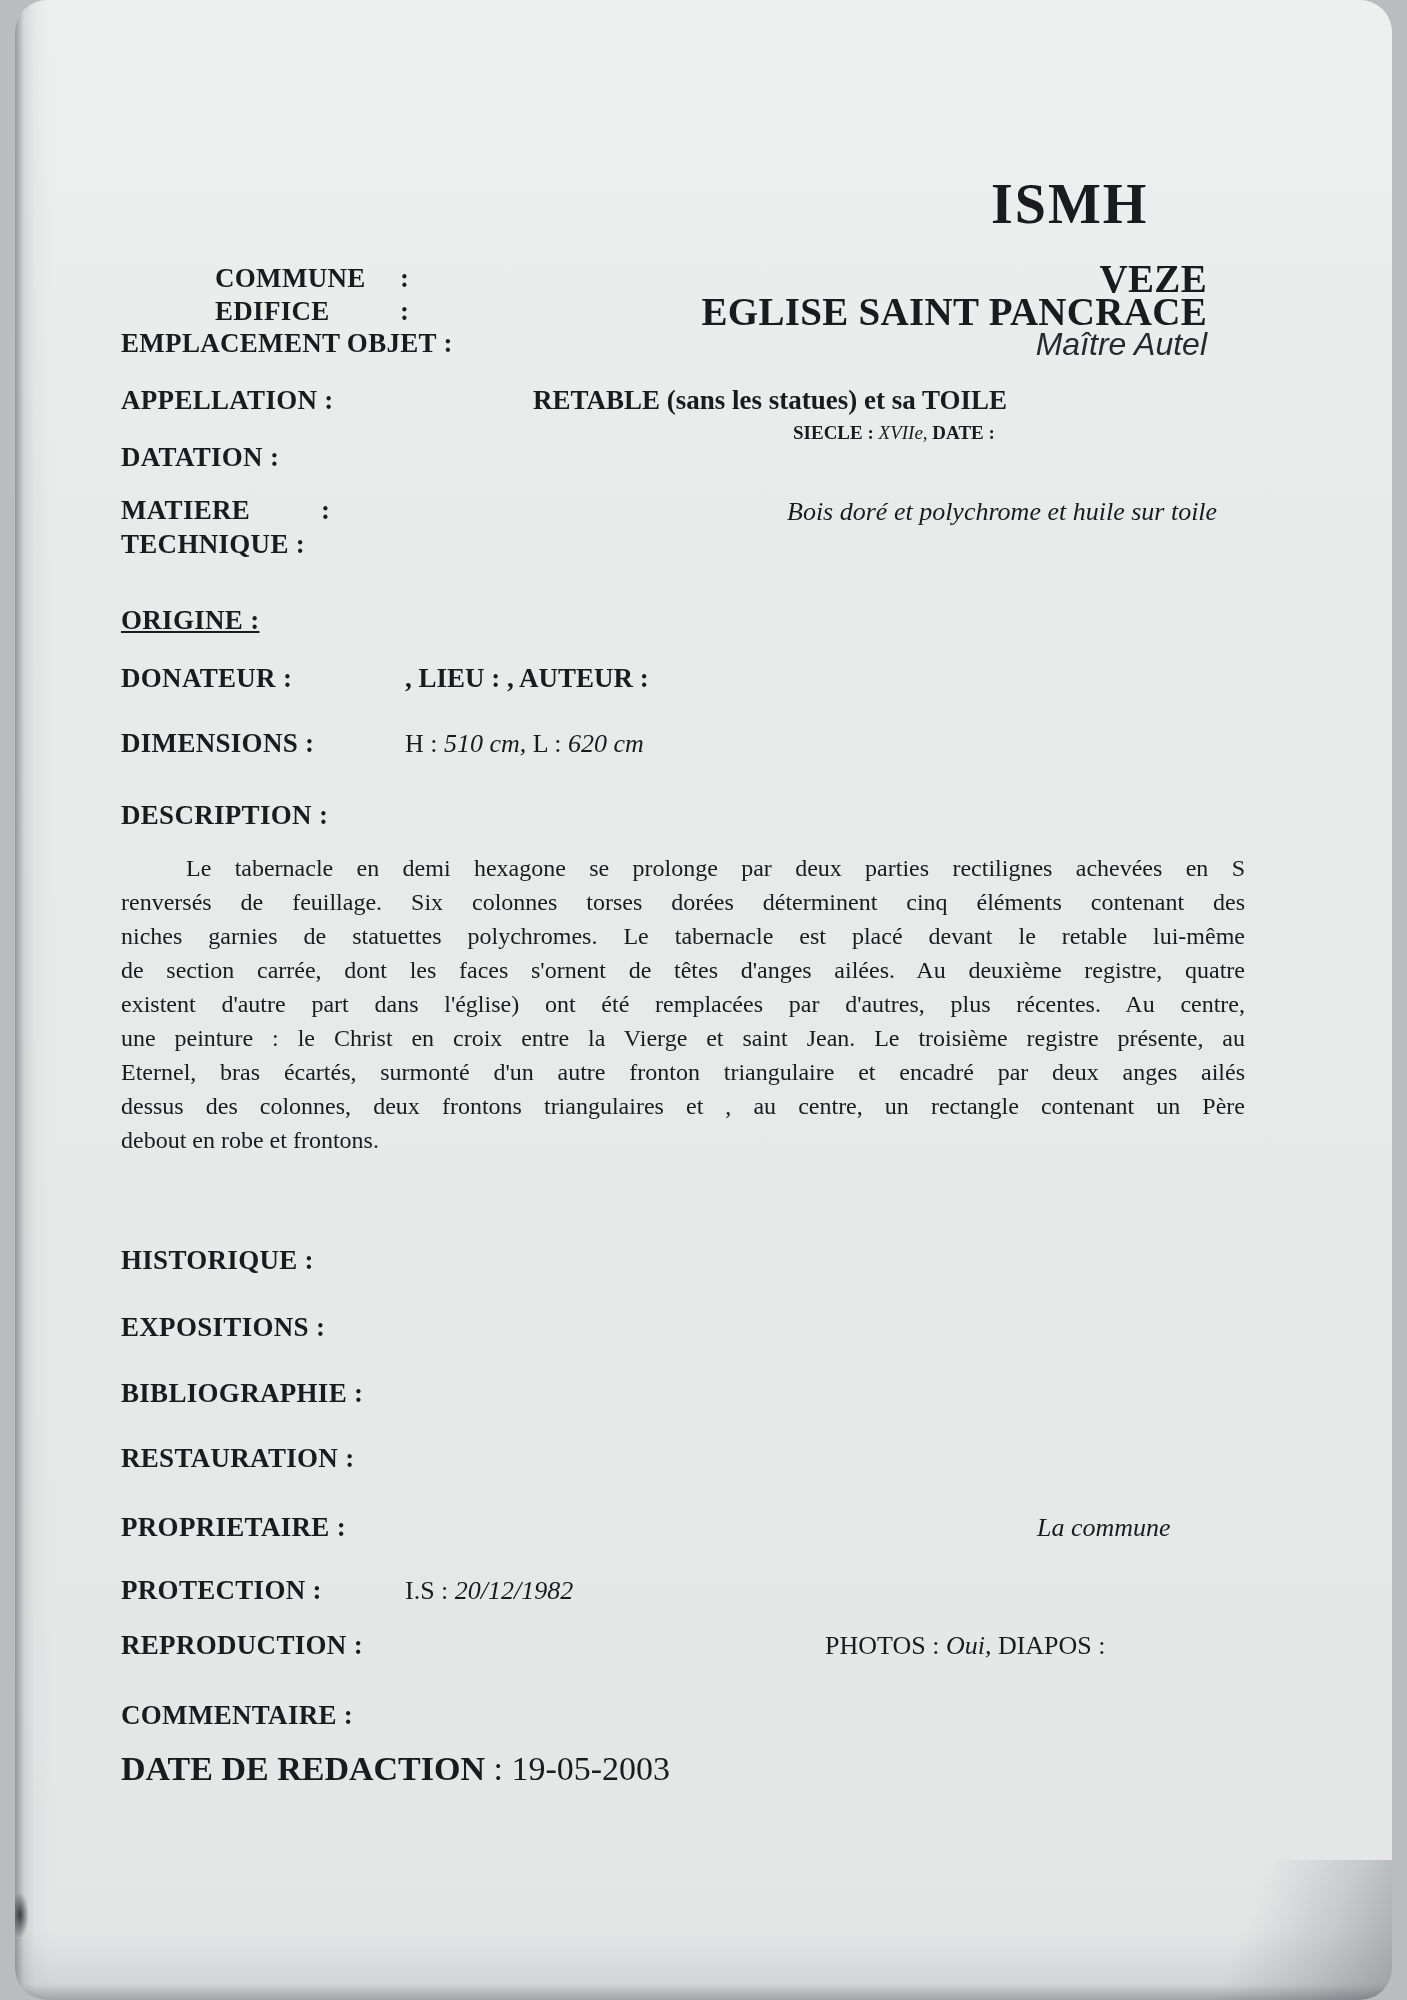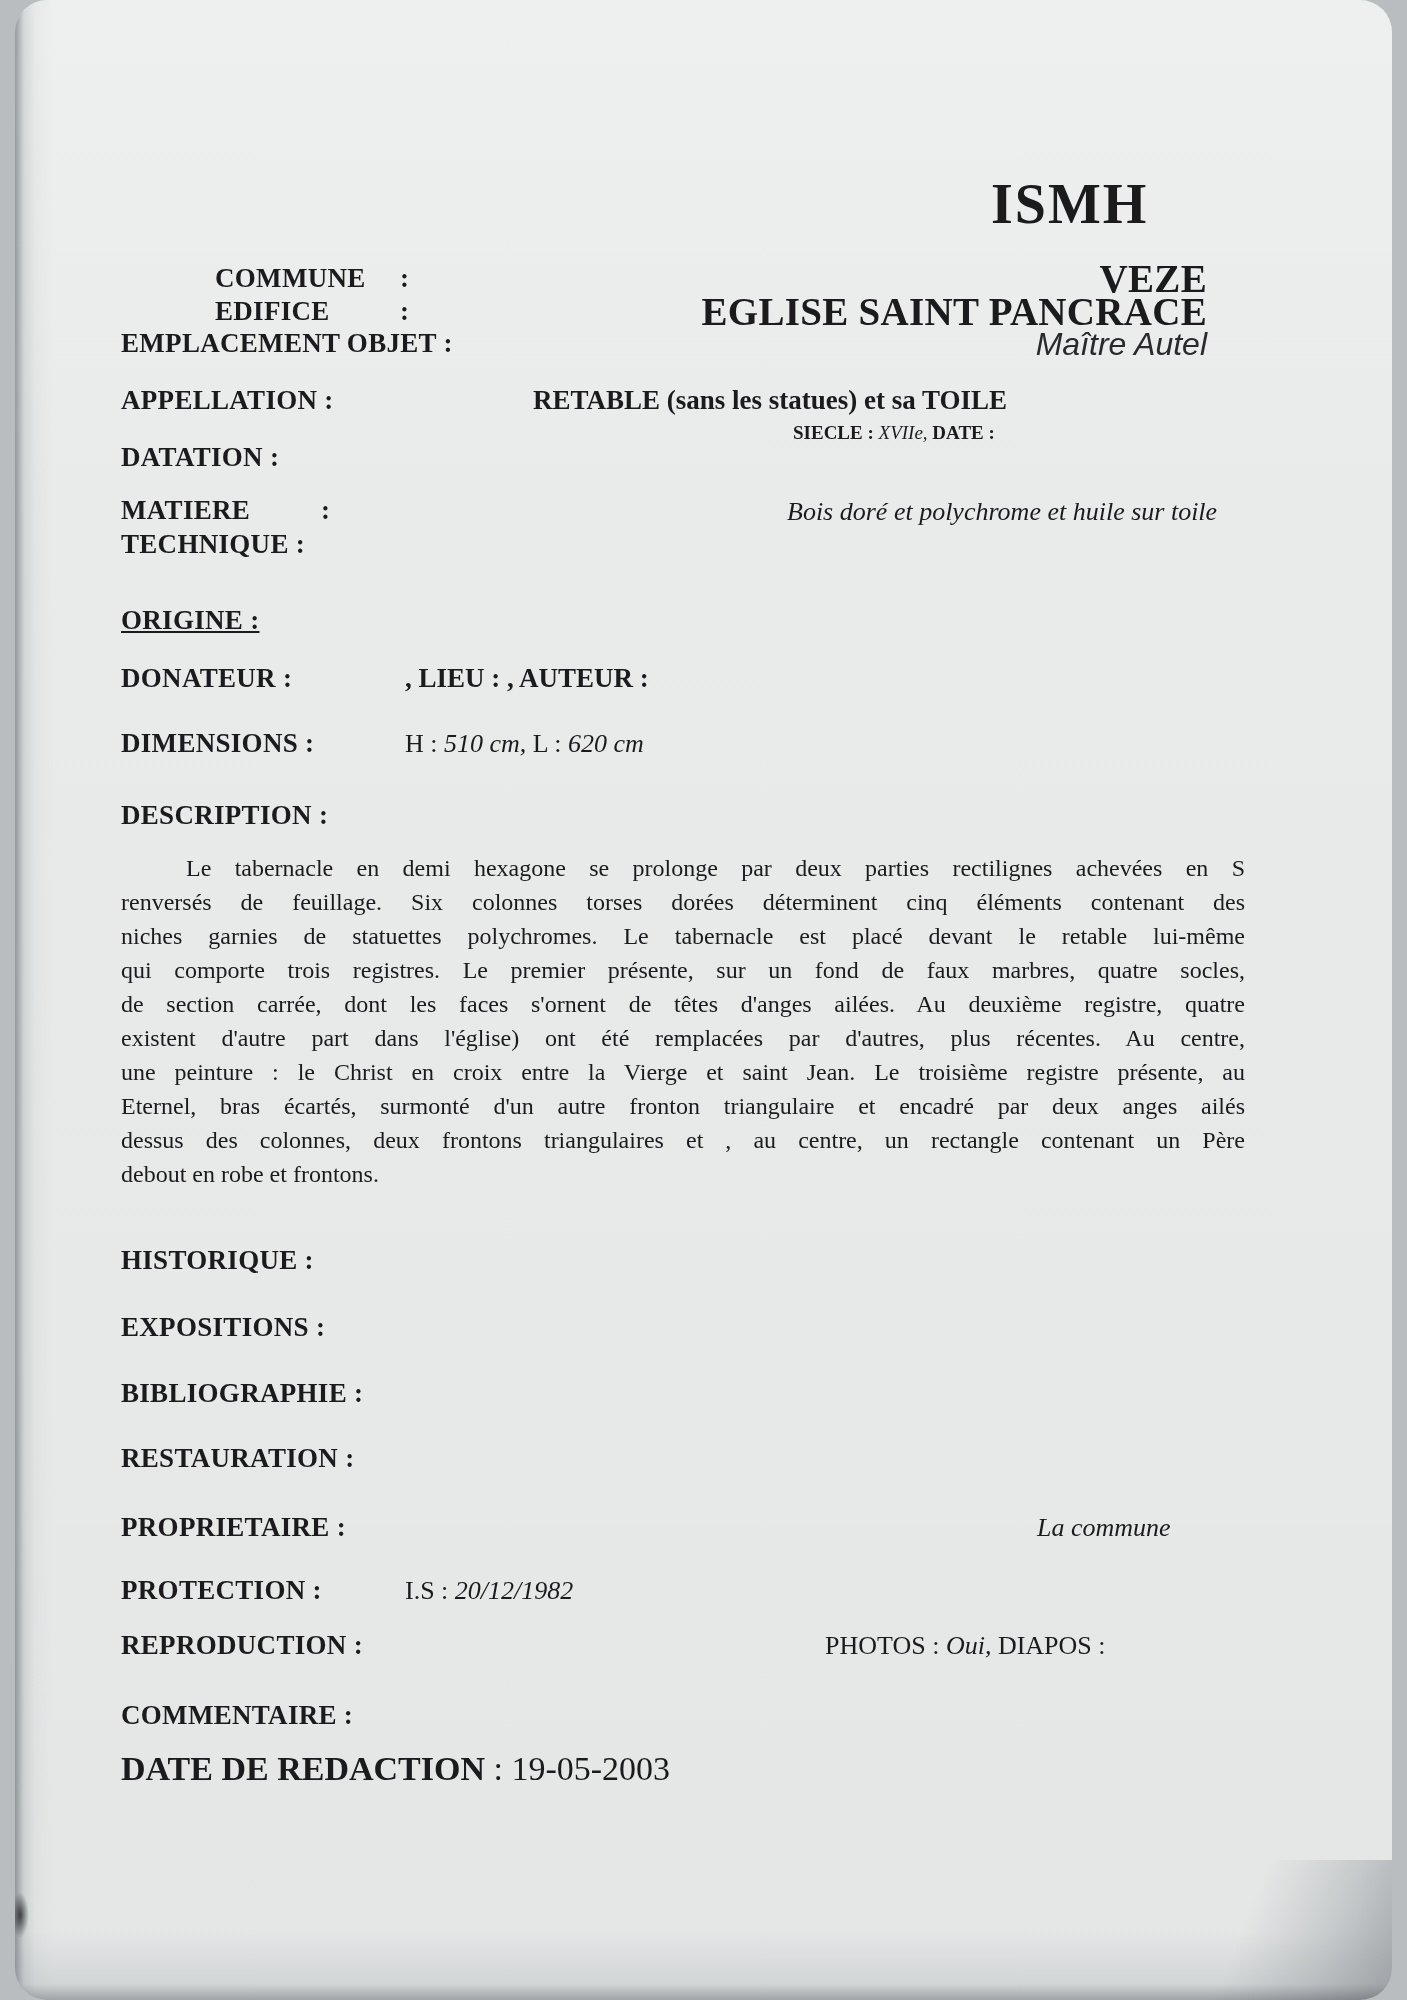--- a/index.html
+++ b/index.html
@@ -151,7 +151,6 @@
     <div class="jline jfirst">Le tabernacle en demi hexagone se prolonge par deux parties rectilignes achevées en S</div>
     <div class="jline">renversés de feuillage. Six colonnes torses dorées déterminent cinq éléments contenant des</div>
     <div class="jline">niches garnies de statuettes polychromes. Le tabernacle est placé devant le retable lui-même</div>
-    <div class="jline">qui comporte trois registres. Le premier présente, sur un fond de faux marbres, quatre socles,</div>
     <div class="jline">de section carrée, dont les faces s'ornent de têtes d'anges ailées. Au deuxième registre, quatre</div>
     <div class="jline">existent d'autre part dans l'église) ont été remplacées par d'autres, plus récentes. Au centre,</div>
     <div class="jline">une peinture : le Christ en croix entre la Vierge et saint Jean. Le troisième registre présente, au</div>

